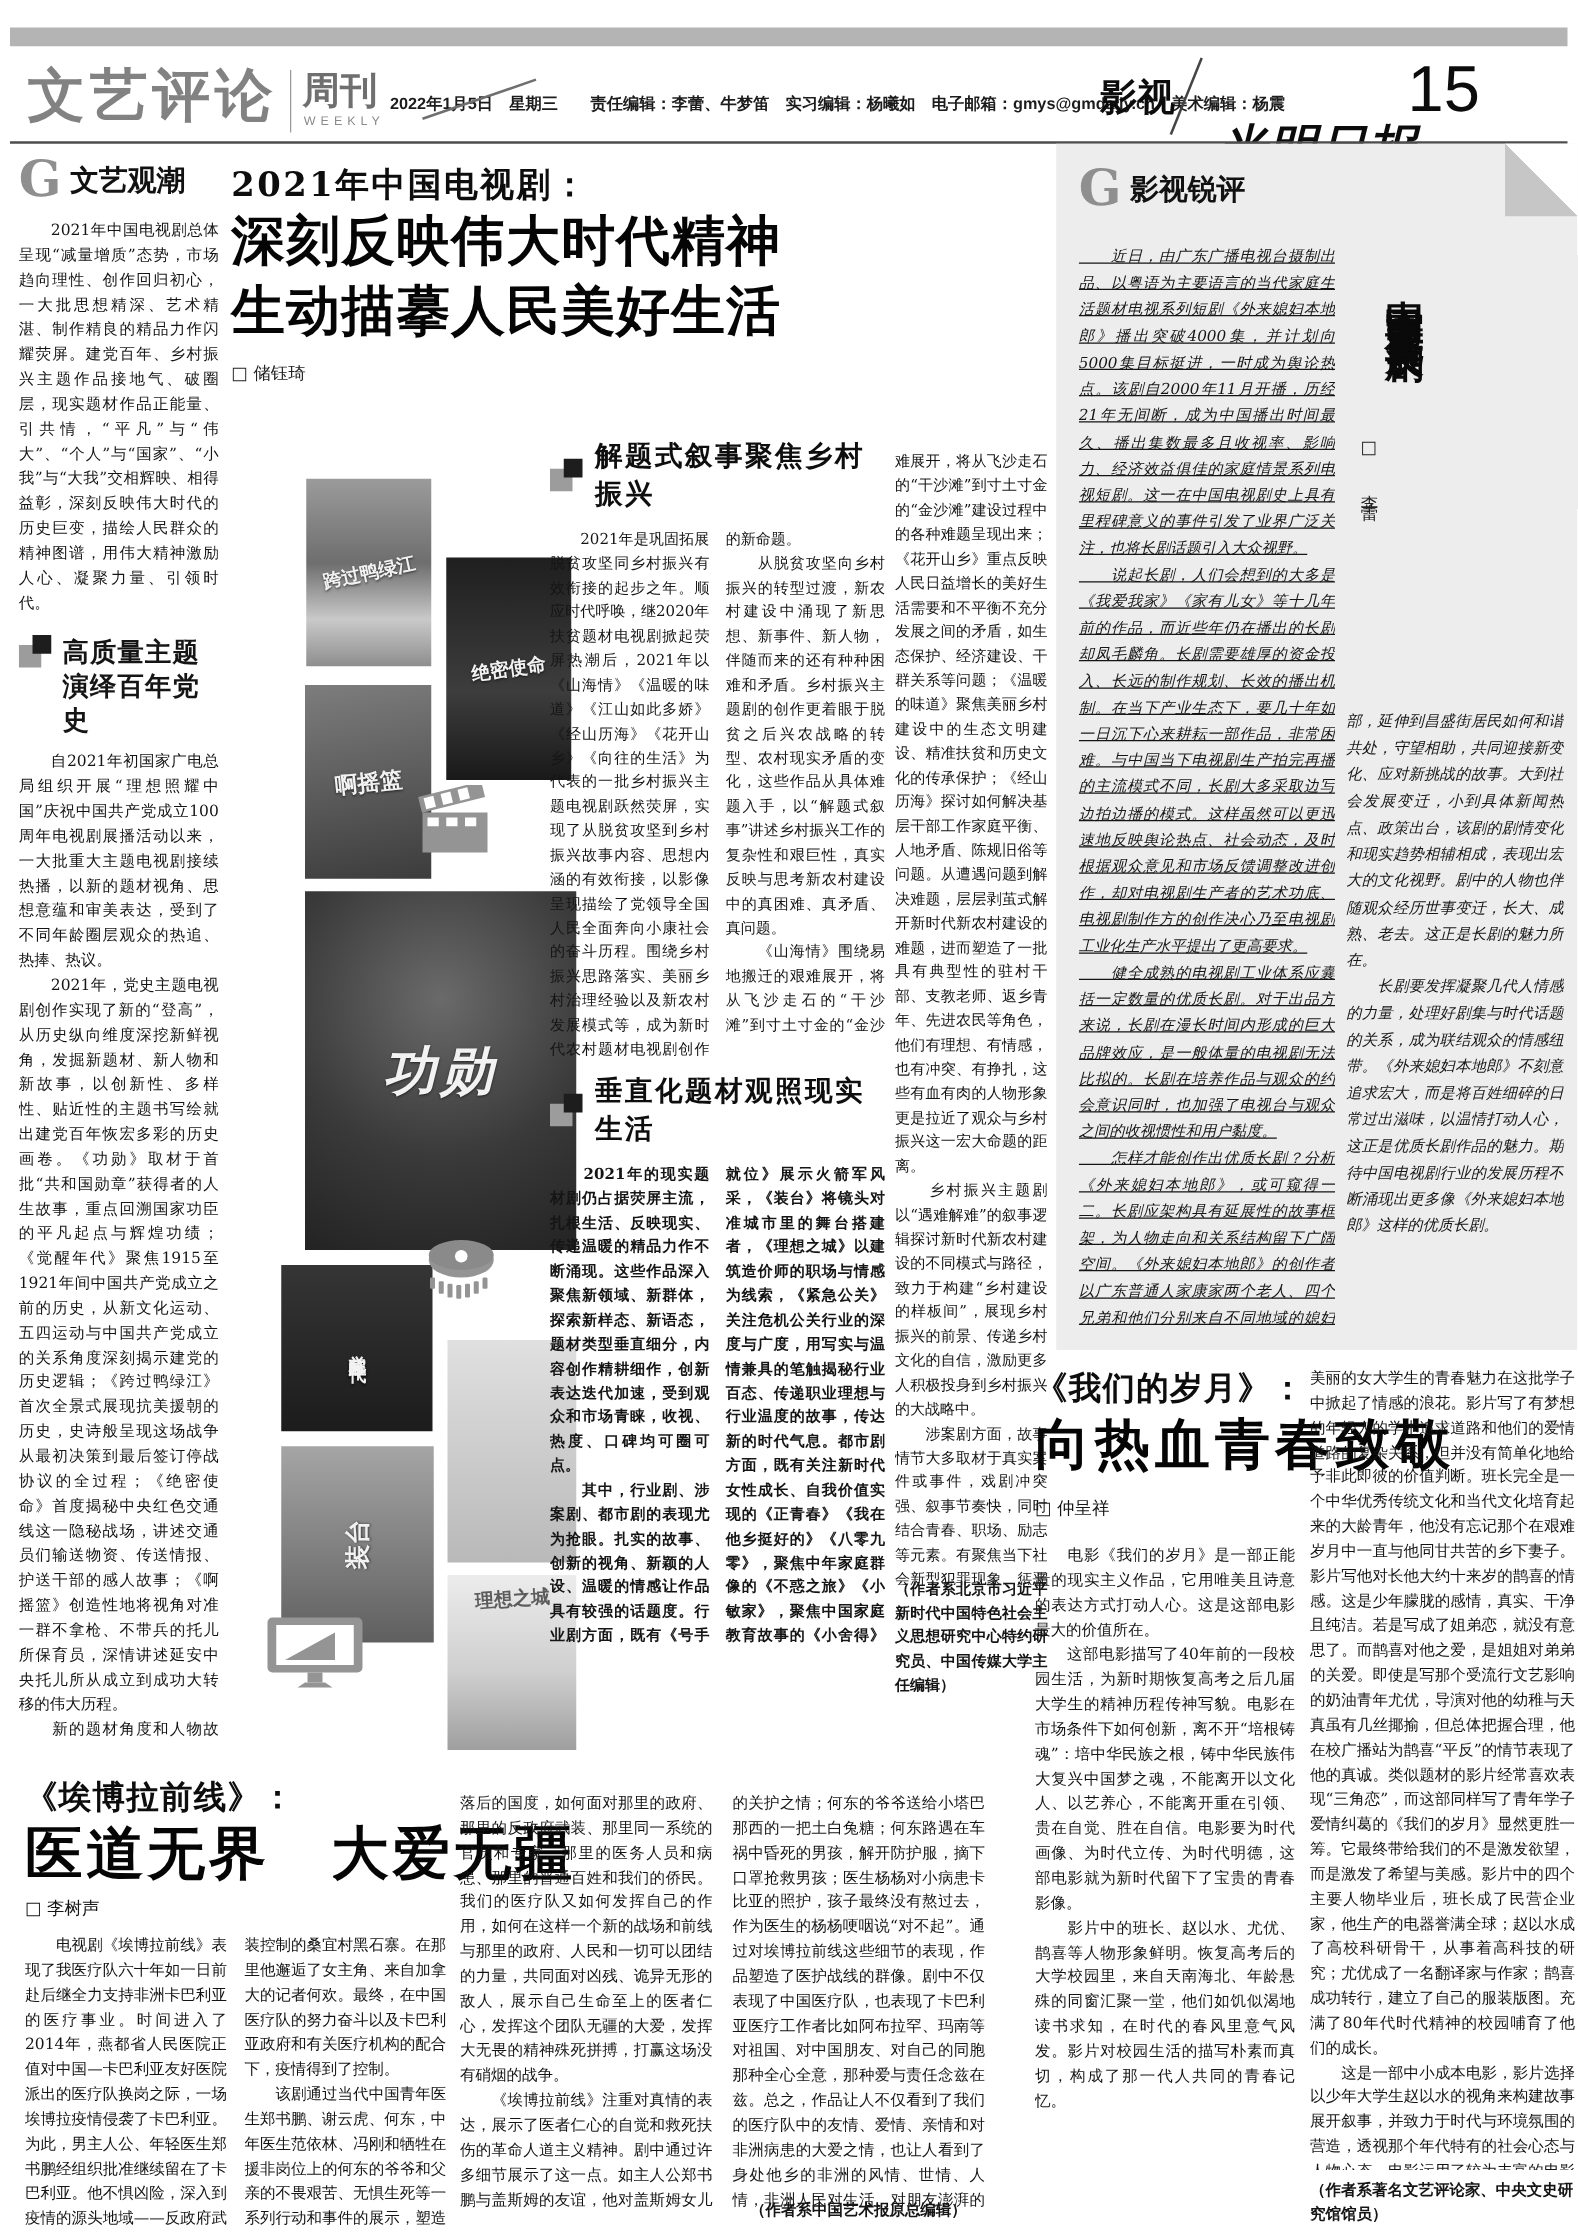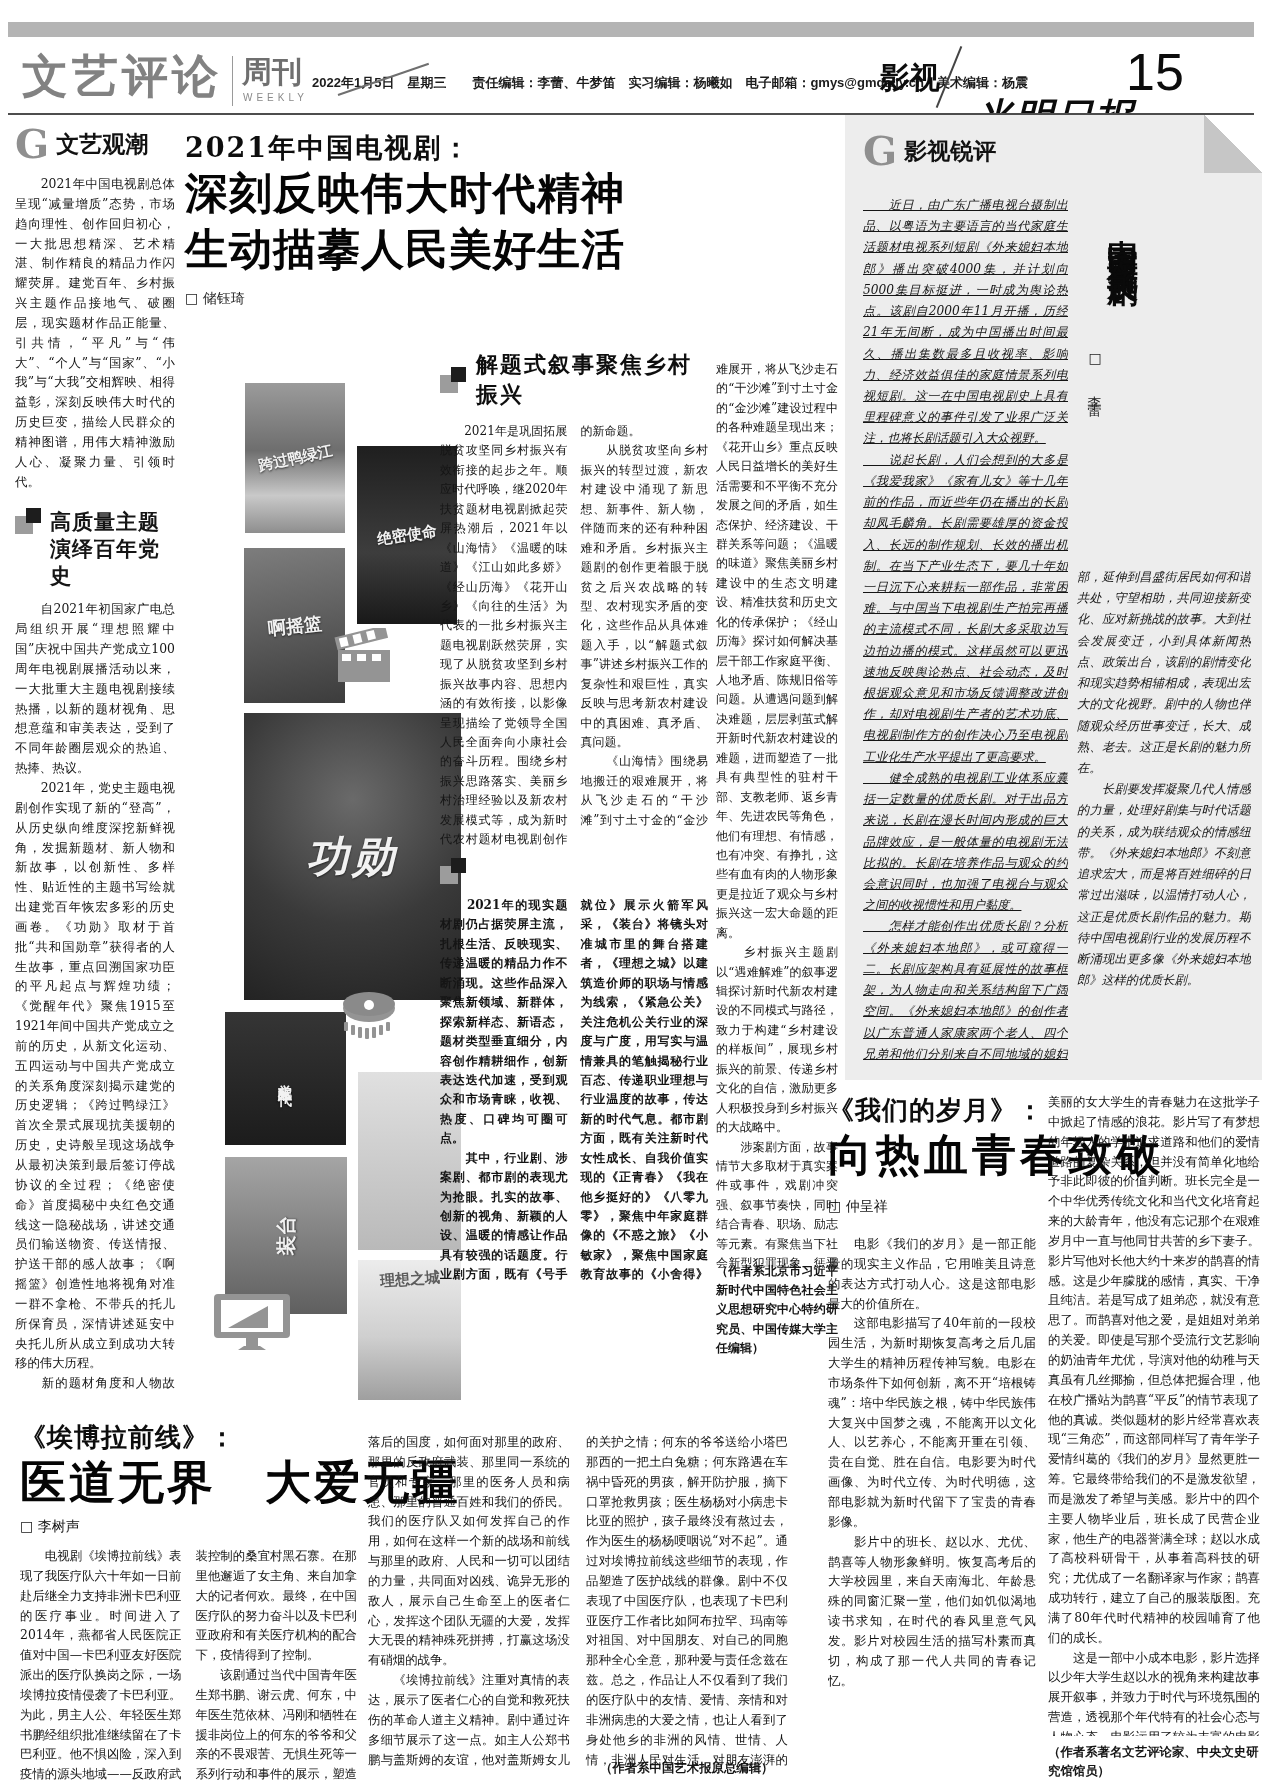--- a/index.html
+++ b/index.html
@@ -222,6 +222,7 @@
           <span class="sq-g"></span>
           <span class="sq-d"></span>
         </span>
+      <span class="st">垂直化题材观照现实生活</span>
     </div>
     <div class="cols2">　　2021年的现实题材剧仍占据荧屏主流，扎根生活、反映现实、传递温暖的精品力作不断涌现。这些作品深入聚焦新领域、新群体，探索新样态、新语态，题材类型垂直细分，内容创作精耕细作，创新表达迭代加速，受到观众和市场青睐，收视、热度、口碑均可圈可点。
 　　其中，行业剧、涉案剧、都市剧的表现尤为抢眼。扎实的故事、创新的视角、新颖的人设、温暖的情感让作品具有较强的话题度。行业剧方面，既有《号手就位》展示火箭军风采，《装台》将镜头对准城市里的舞台搭建者，《理想之城》以建筑造价师的职场与情感为线索，《紧急公关》关注危机公关行业的深度与广度，用写实与温情兼具的笔触揭秘行业百态、传递职业理想与行业温度的故事，传达新的时代气息。都市剧方面，既有关注新时代女性成长、自我价值实现的《正青春》《我在他乡挺好的》《八零九零》，聚焦中年家庭群像的《不惑之旅》《小敏家》，聚焦中国家庭教育故事的《小舍得》《陪你一起长大》等。这些作品凭借对现实话题的敏锐洞察和深度剖析，从新的观察视角表达新认知、新思考。</div>

